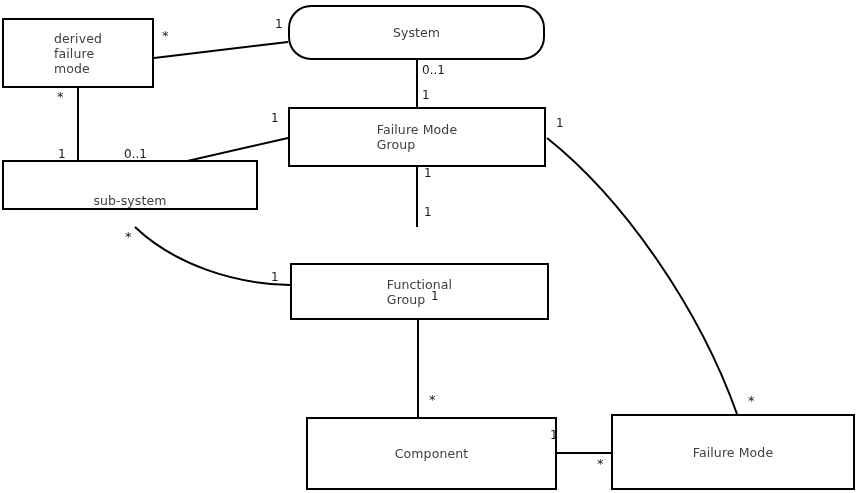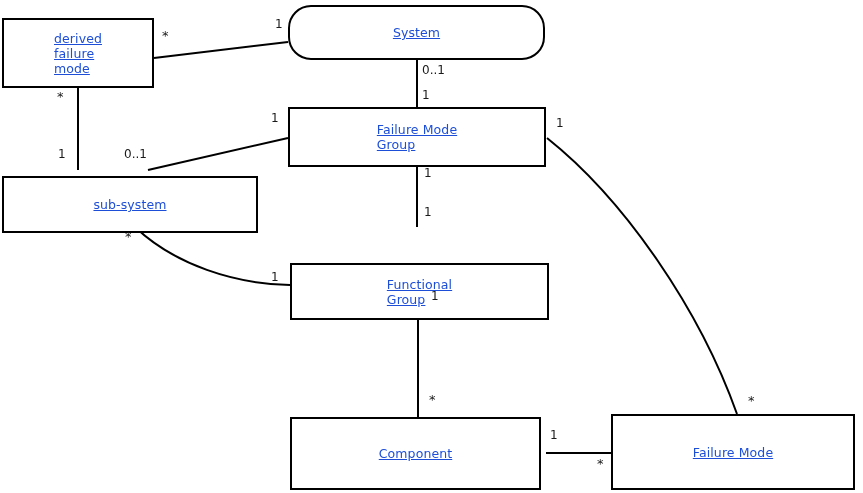--- a/index.html
+++ b/index.html
@@ -36,12 +36,11 @@
   }
   .uml-class-name {
     font-size: 12.5px;
-    color: #1d4ed8;
+    color: #404040;
     line-height: 15px;
     text-align: left;
     white-space: pre-line;
     letter-spacing: 0.1px;
-    text-decoration: underline;
   }
   .mult-label {
     position: absolute;

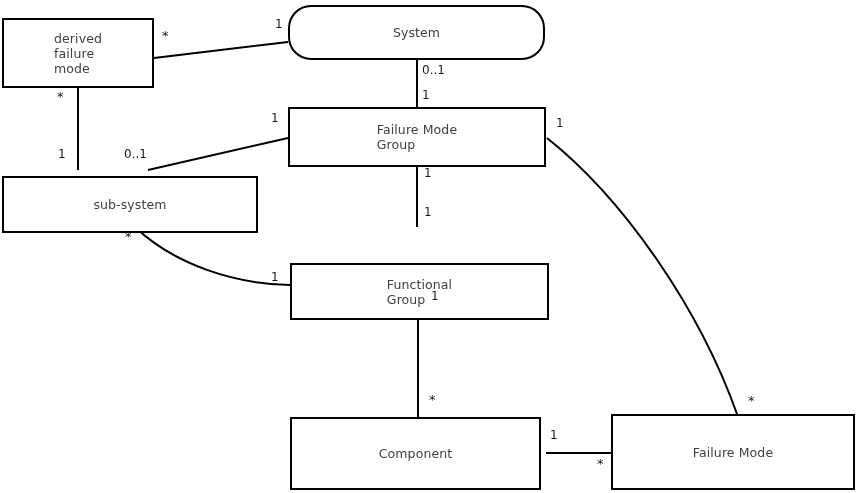--- a/index.html
+++ b/index.html
@@ -95,7 +95,7 @@
 Group</span>
   </div>
 
-  <div class="uml-class-box" style="left:2px;   top:176px; width:256px; height:57px;">
+  <div class="uml-class-box" style="left:2px;   top:160px; width:256px; height:50px;align-items:flex-end;">
     <span class="uml-class-name">sub-system</span>
   </div>
 

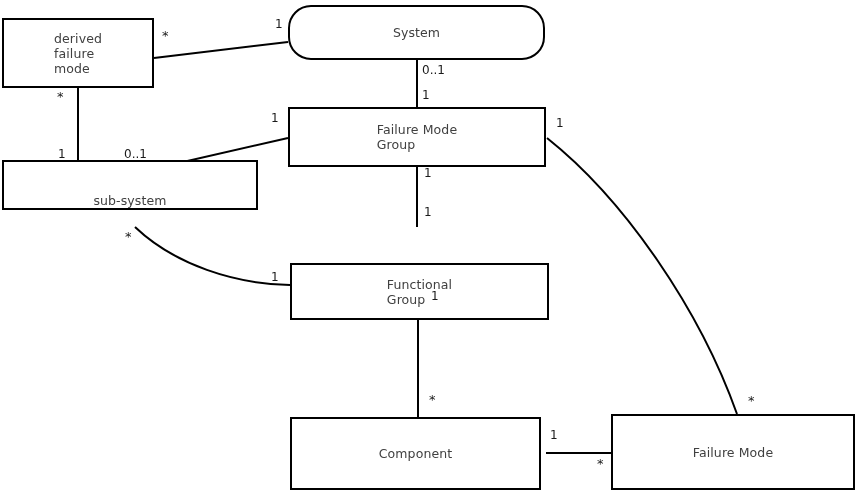--- a/index.html
+++ b/index.html
@@ -104,7 +104,7 @@
 Group</span>
   </div>
 
-  <div class="uml-class-box" style="left:290px; top:417px; width:251px; height:73px;">
+  <div class="uml-class-box" style="left:306px; top:417px; width:251px; height:73px;">
     <span class="uml-class-name">Component</span>
   </div>
 

